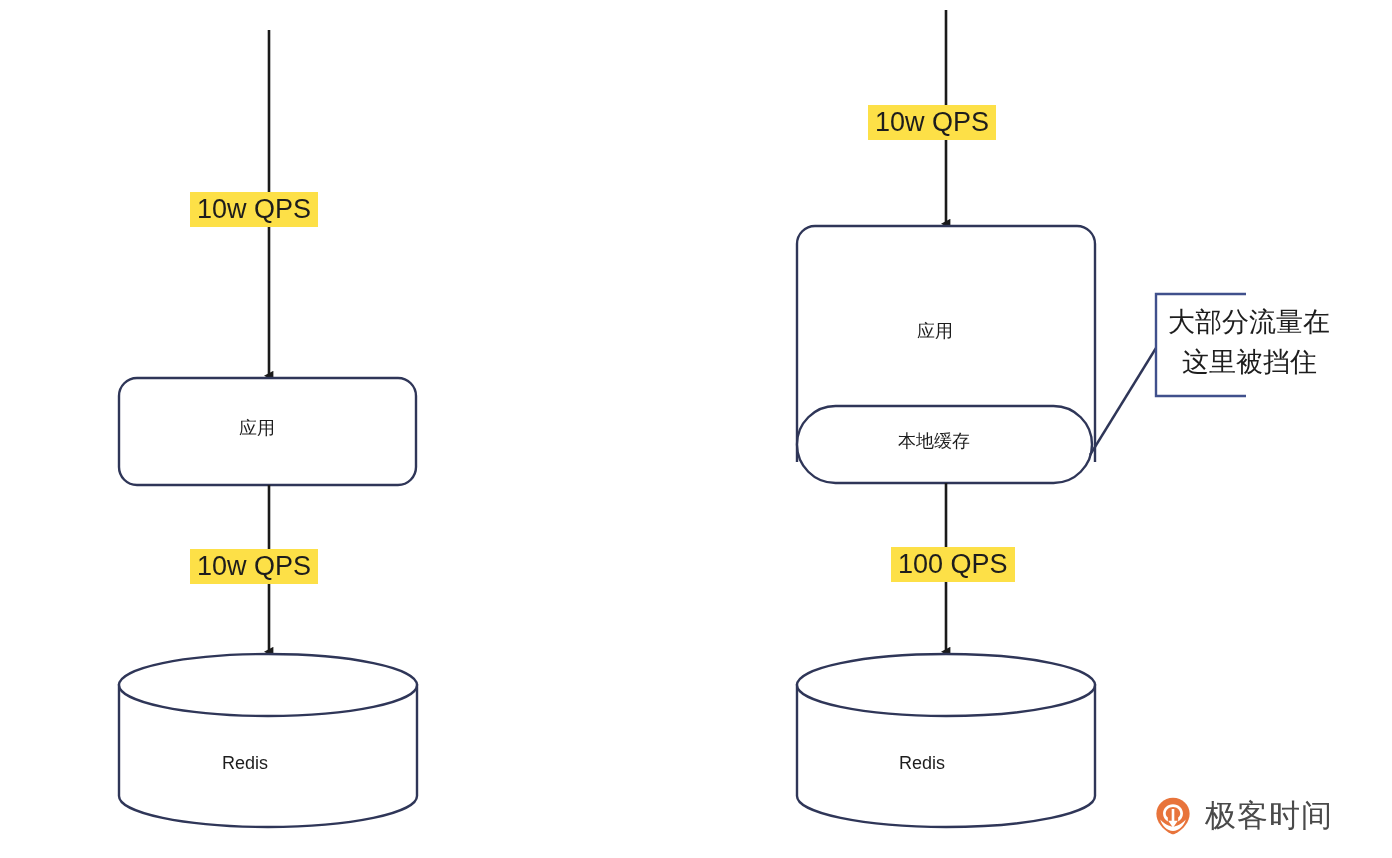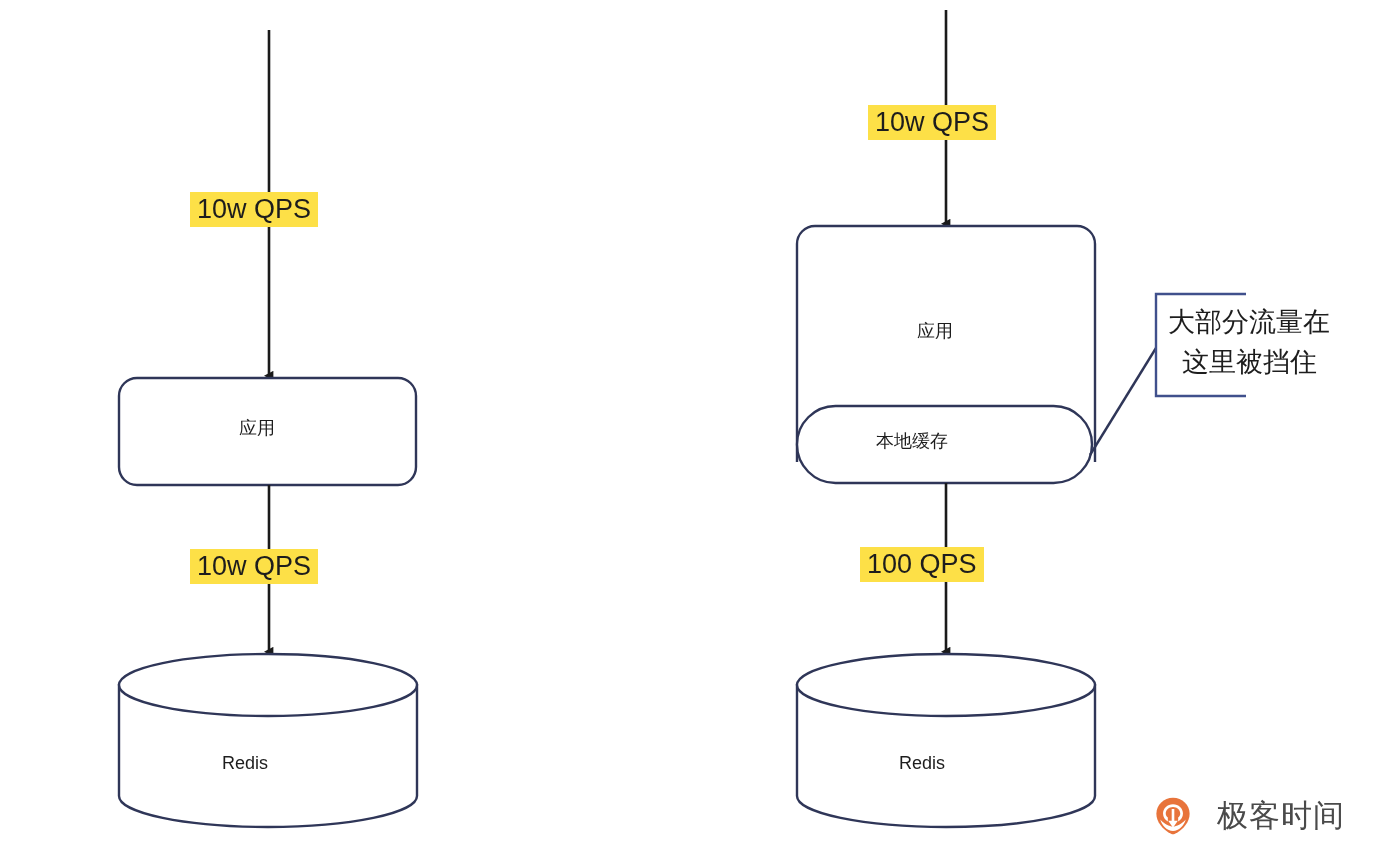--- a/index.html
+++ b/index.html
@@ -119,7 +119,7 @@
 
 <div class="txt node-label" style="left:917px; top:321px;">应用</div>
 
-<div class="txt node-label" style="left:876px; top:431px;">本地缓存</div>
+<div class="txt node-label" style="left:898px; top:431px;">本地缓存</div>
 
 <div class="txt edge-label" style="left:860px; top:547px;text-align:right;">100 QPS</div>
 

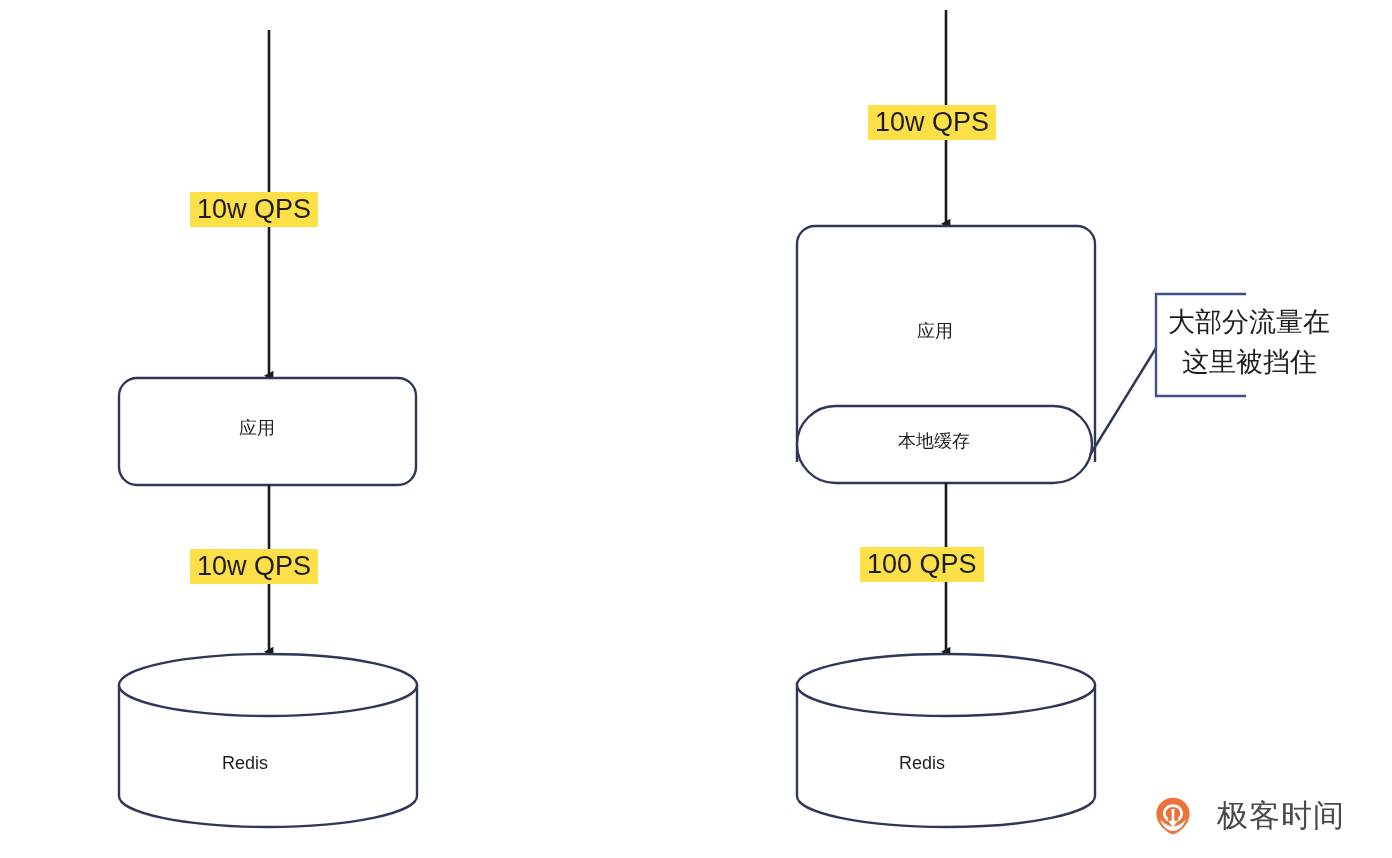--- a/index.html
+++ b/index.html
@@ -121,7 +121,7 @@
 
 <div class="txt node-label" style="left:898px; top:431px;">本地缓存</div>
 
-<div class="txt edge-label" style="left:860px; top:547px;text-align:right;">100 QPS</div>
+<div class="txt edge-label" style="left:891px; top:547px;text-align:right;">100 QPS</div>
 
 <div class="txt node-label" style="left:899px; top:753px;">Redis</div>
 

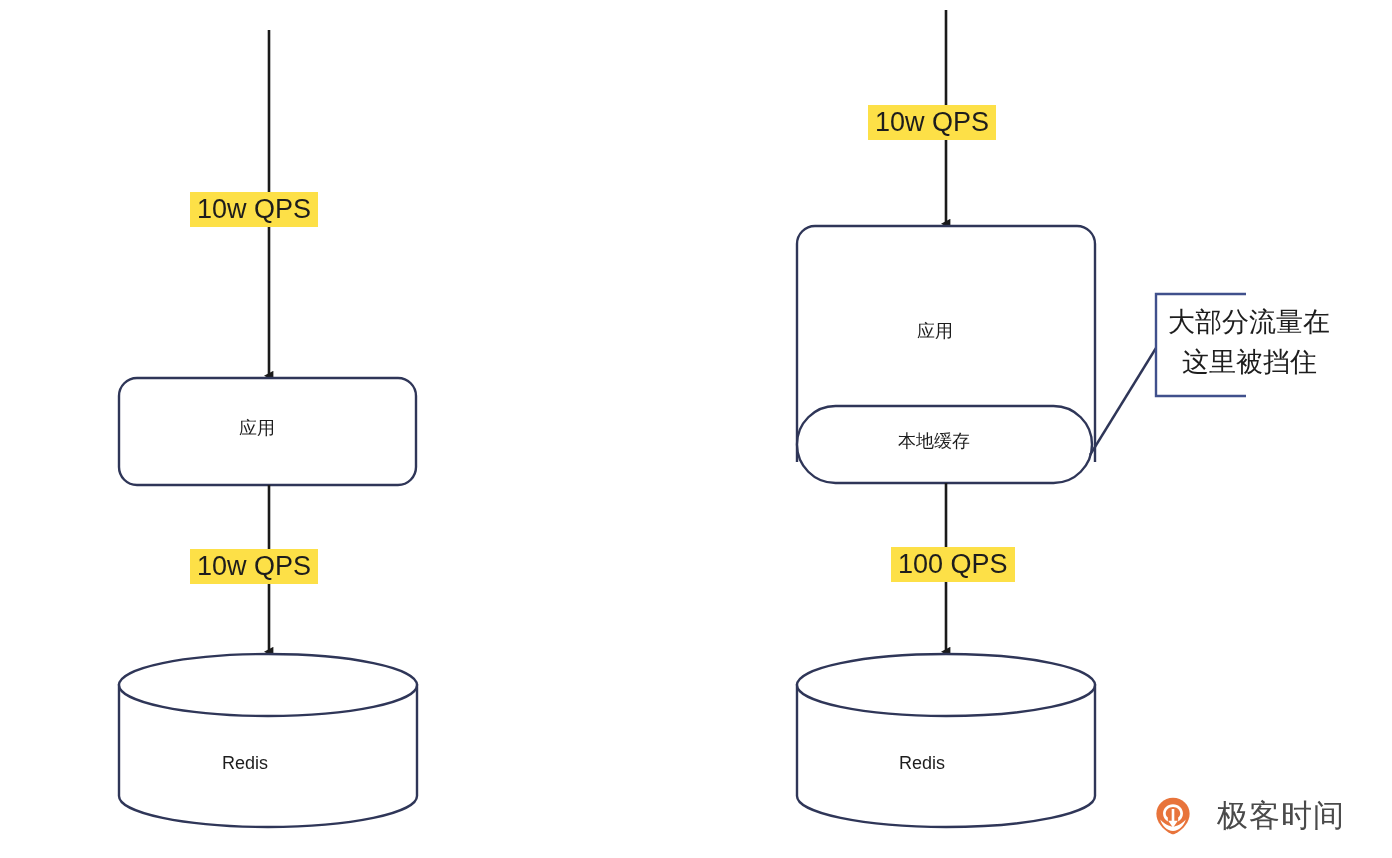--- a/index.html
+++ b/index.html
@@ -47,7 +47,7 @@
     left: 1152px;
     top: 795px;
     display: flex;
-    gap: 23px;
+    gap: 11px;
   }
   .logo-mark {
     width: 42px;

